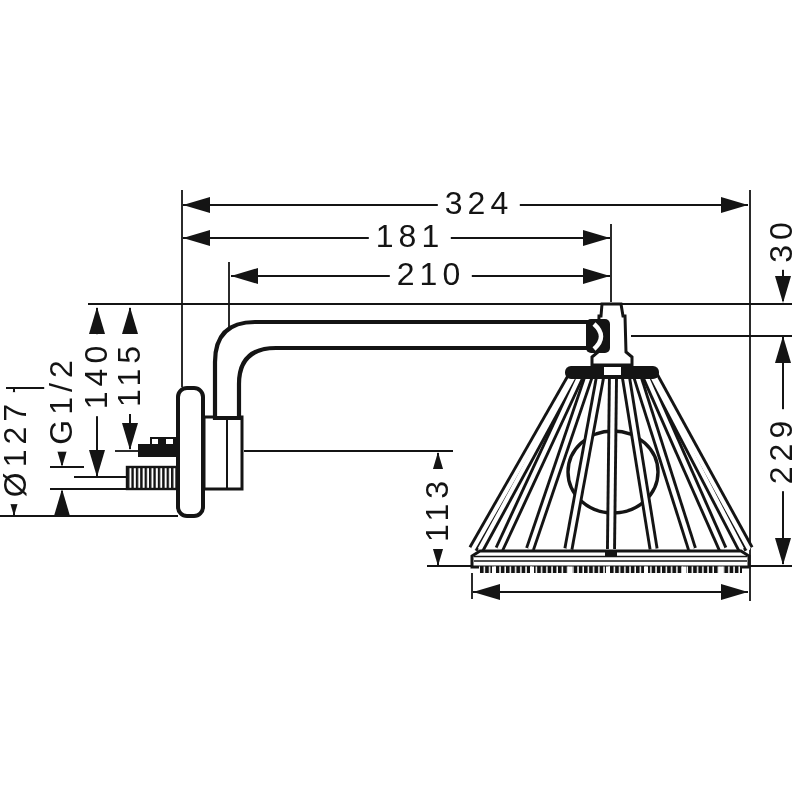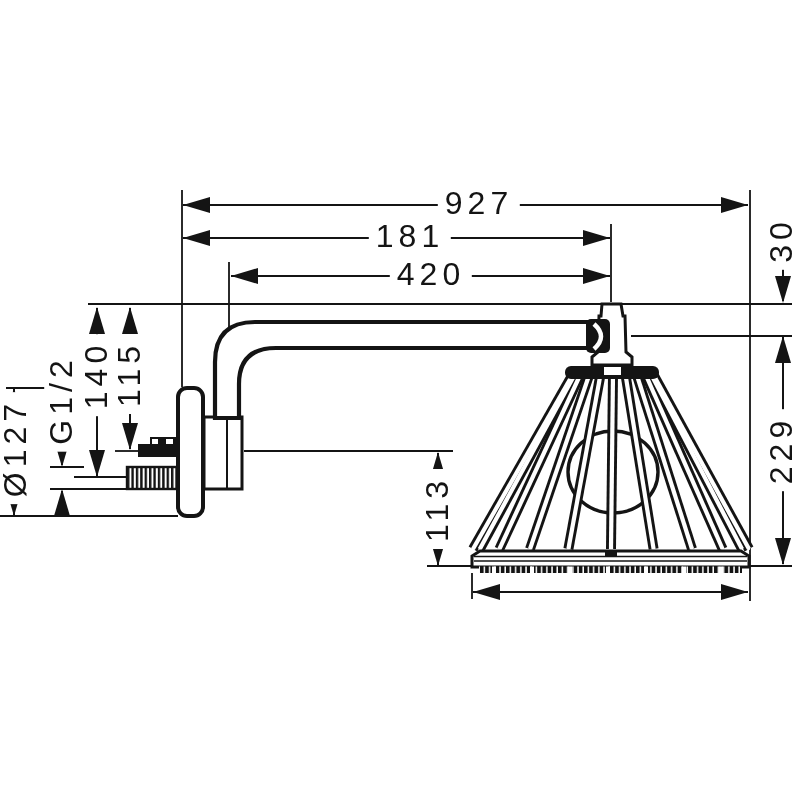--- a/index.html
+++ b/index.html
@@ -192,7 +192,7 @@
   </g>
 </svg>
 
-<div class="dim-label" style="left:479px;top:204px">927</div>
+<div class="dim-label" style="left:479px;top:204px">324</div>
 <div class="dim-label" style="left:410px;top:237px">181</div>
 <div class="dim-label" style="left:431px;top:275px">420</div>
 <div class="dim-label v" style="left:782px;top:240px">30</div>

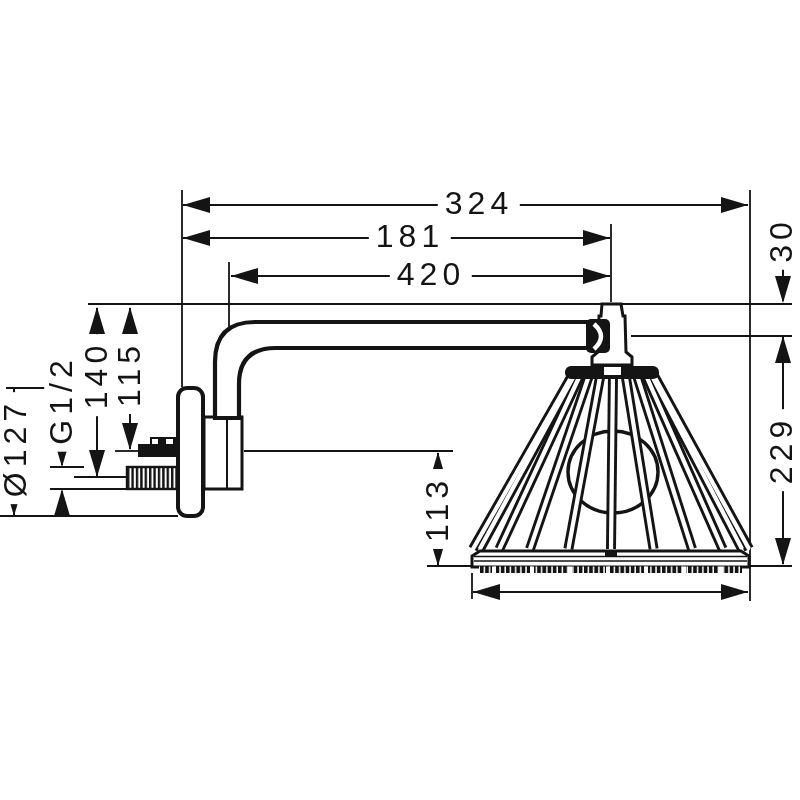--- a/index.html
+++ b/index.html
@@ -194,7 +194,7 @@
 
 <div class="dim-label" style="left:479px;top:204px">324</div>
 <div class="dim-label" style="left:410px;top:237px">181</div>
-<div class="dim-label" style="left:431px;top:275px">420</div>
+<div class="dim-label" style="left:431px;top:275px">210</div>
 <div class="dim-label v" style="left:782px;top:240px">30</div>
 <div class="dim-label v" style="left:782px;top:450px">229</div>
 <div class="dim-label v" style="left:97px;top:375px">140</div>

